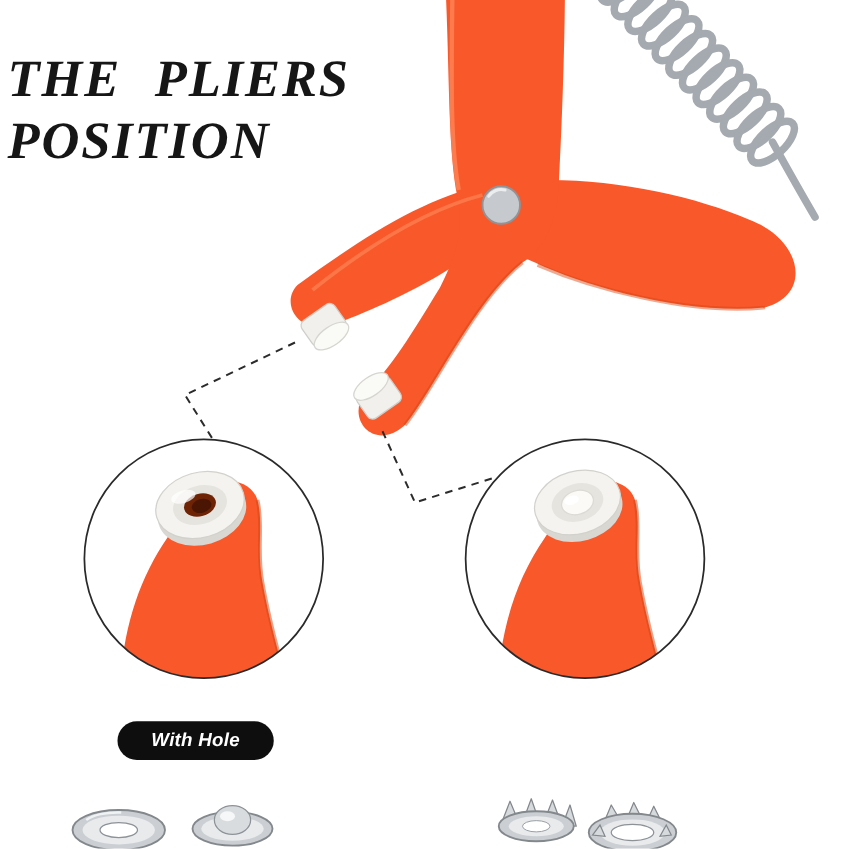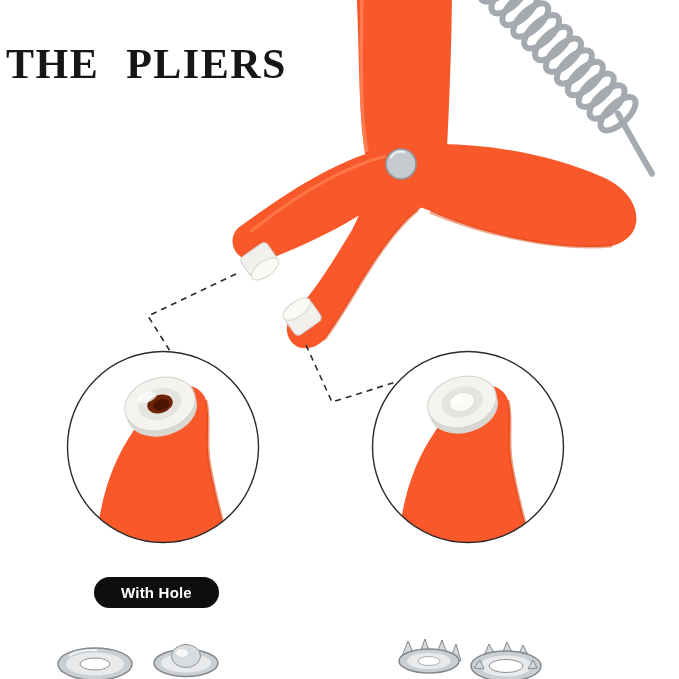--- a/index.html
+++ b/index.html
@@ -5,7 +5,7 @@
   html,body{margin:0;padding:0;background:#ffffff;}
   .stage{
     position:relative;width:679px;height:679px;background:#ffffff;
-    overflow:hidden;font-family:"Liberation Sans",sans-serif;
+    overflow:hidden;font-family:"Liberation Sans",sans-serif;font-style:italic;
   }
   .stage svg{position:absolute;left:0;top:0;}
   .title{

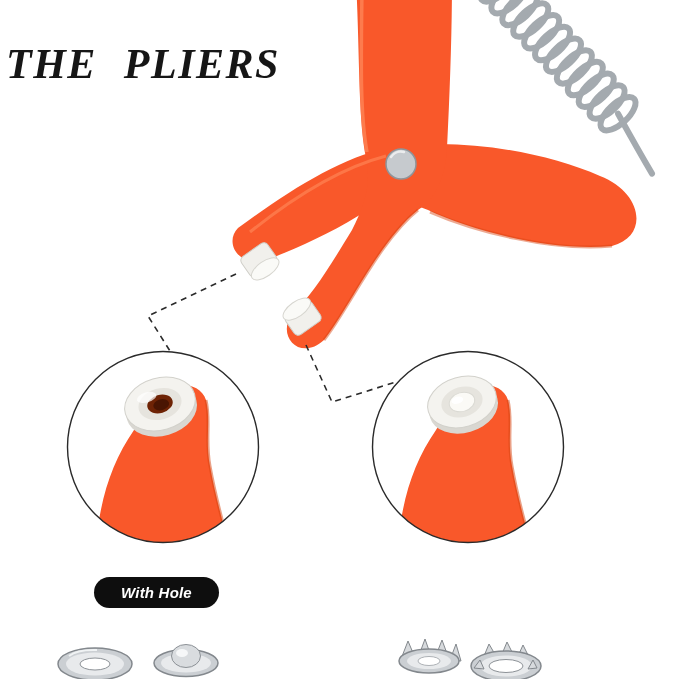--- a/index.html
+++ b/index.html
@@ -186,6 +186,7 @@
 
   <div class="title">
     <div class="line1">THE PLIERS</div>
+    <div class="line2">POSITION</div>
   </div>
 
   <div class="pill pill-with">With Hole</div>

